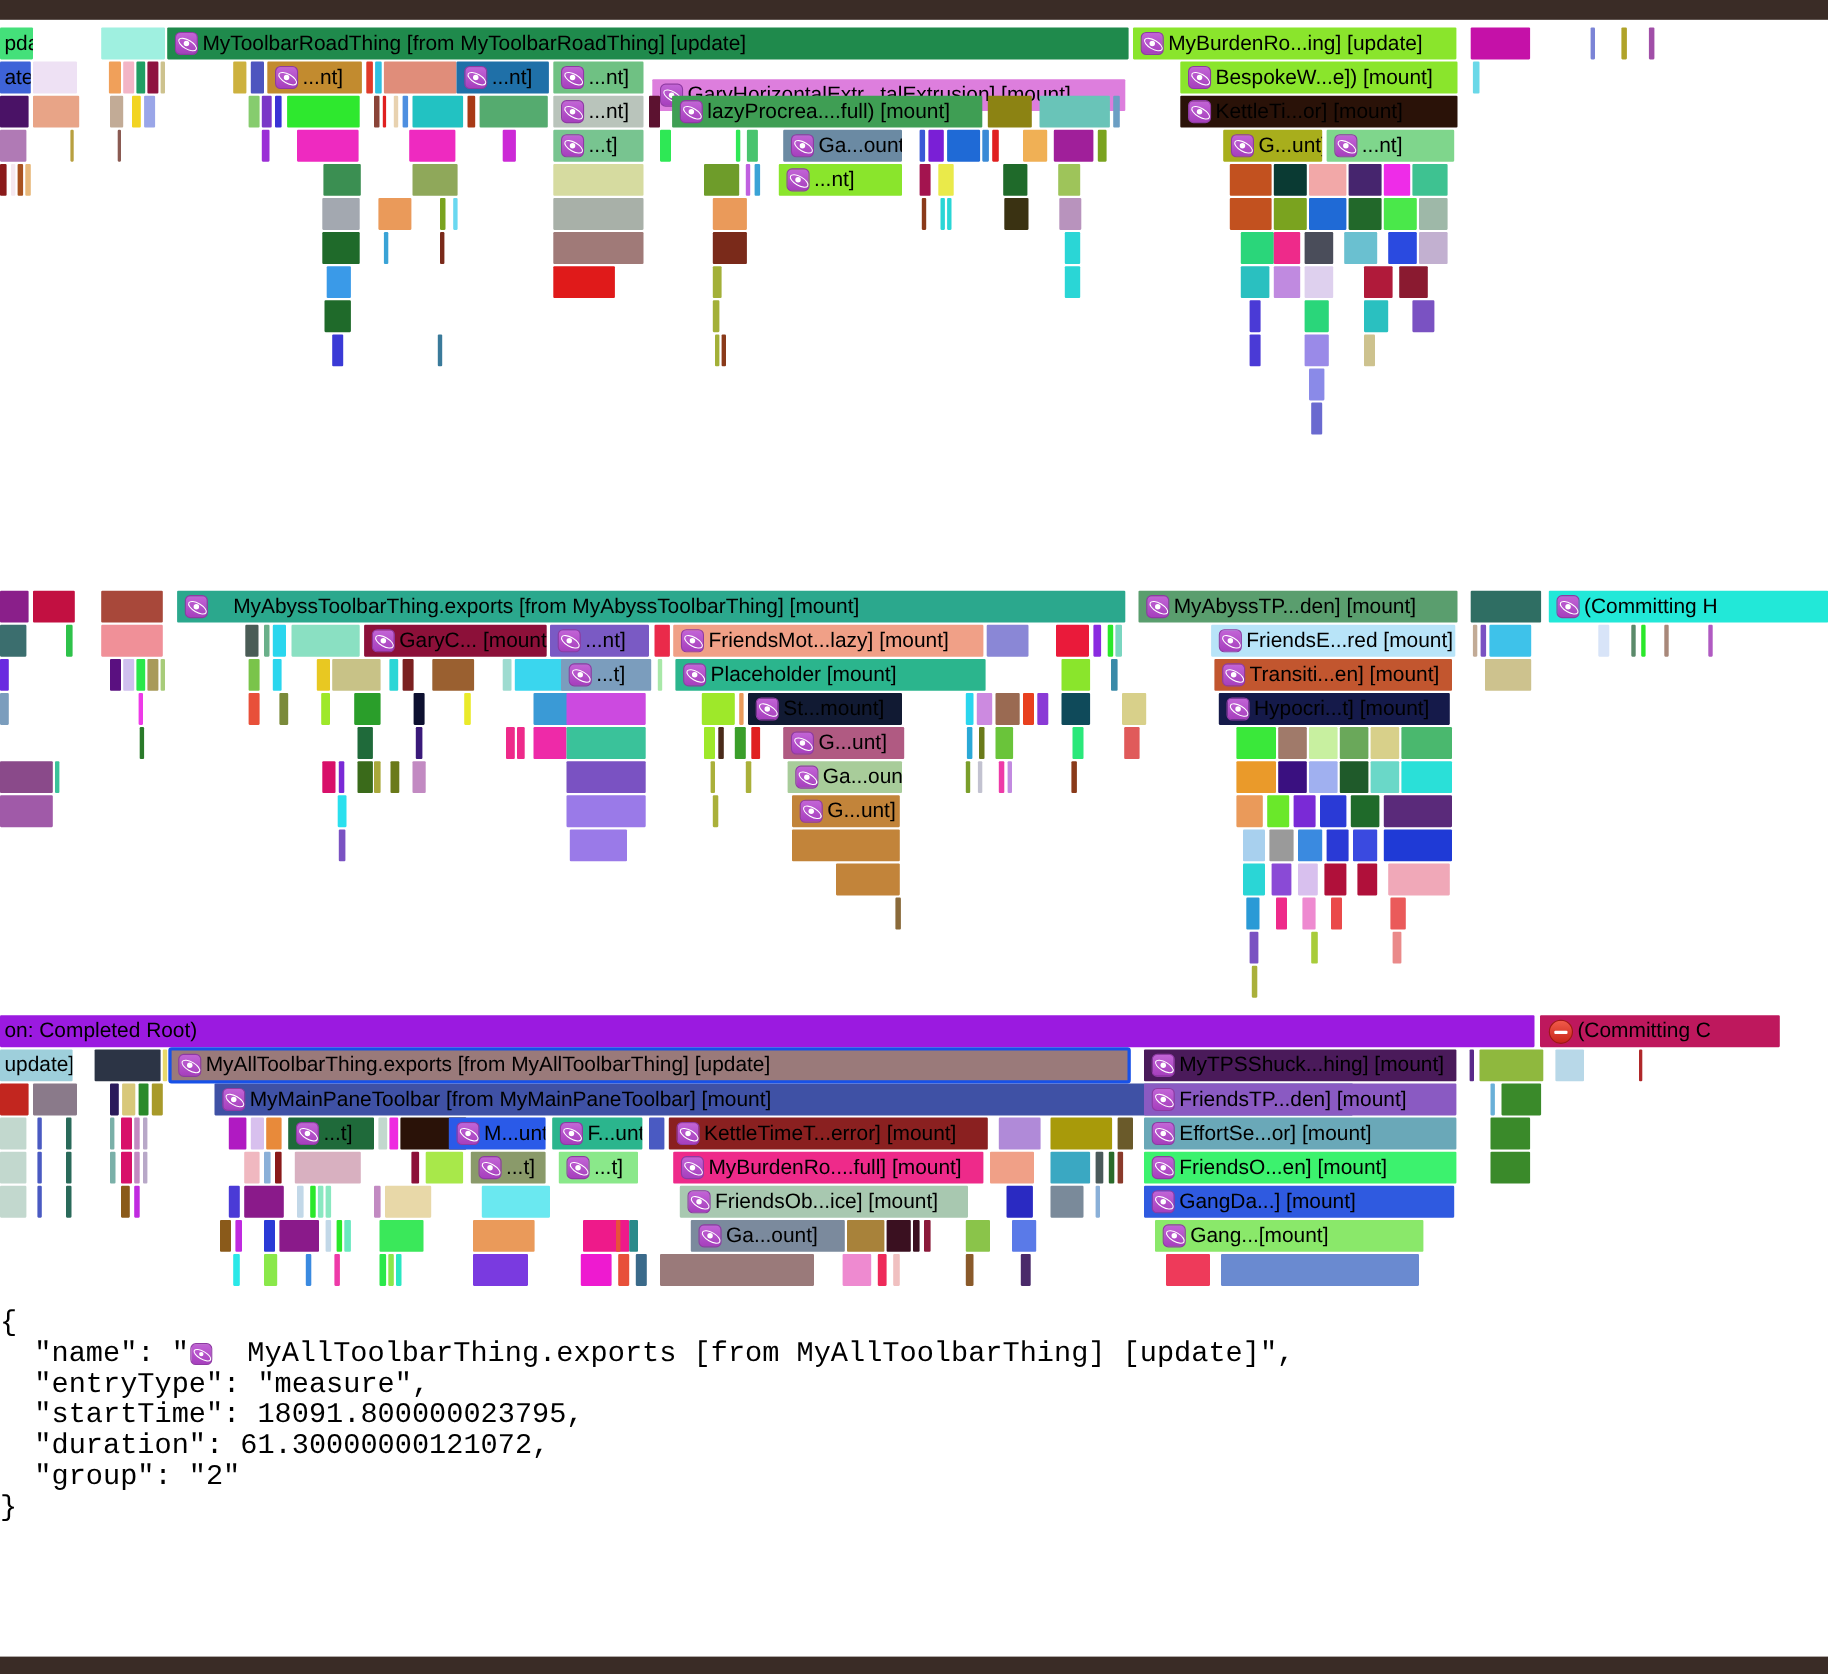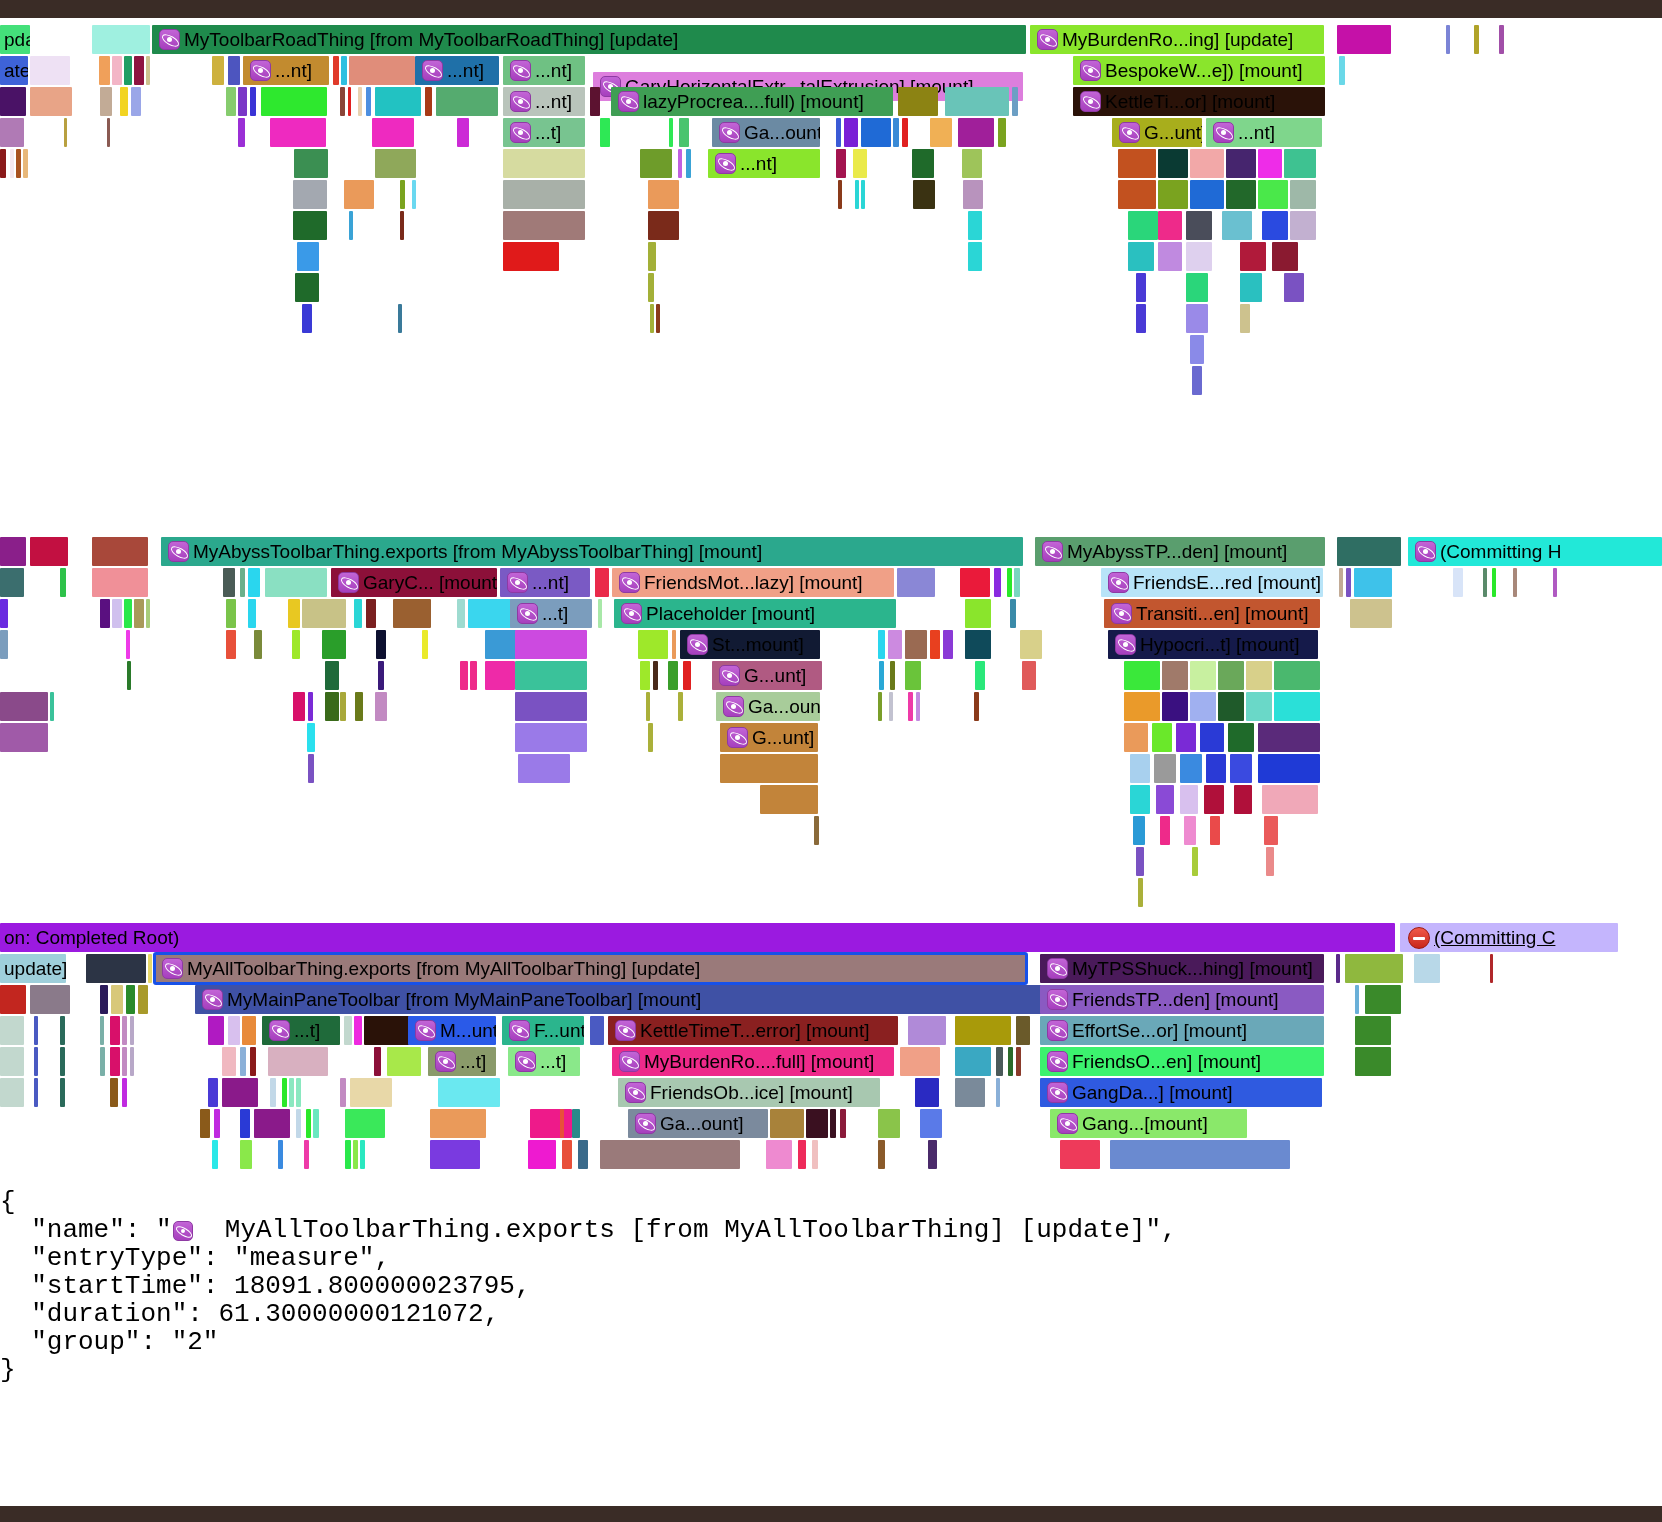--- a/index.html
+++ b/index.html
@@ -374,7 +374,7 @@
           <div class="node" style="left: 0px; width: 26px; background: rgb(138, 31, 138);"></div>
           <div class="node" style="left: 30px; width: 38px; background: rgb(194, 16, 65);"></div>
           <div class="node" style="left: 92px; width: 56px; background: rgb(168, 72, 58);"></div>
-          <div class="node" style="left: 161px; width: 862px; background: rgb(43, 168, 141);">
+          <div class="node" style="left: 161px; width: 862px; background: rgb(43, 168, 141); gap: 19px;">
             <span class="rcicon"></span>
             <span class="lbl">MyAbyssToolbarThing.exports [from MyAbyssToolbarThing] [mount]</span>
           </div>

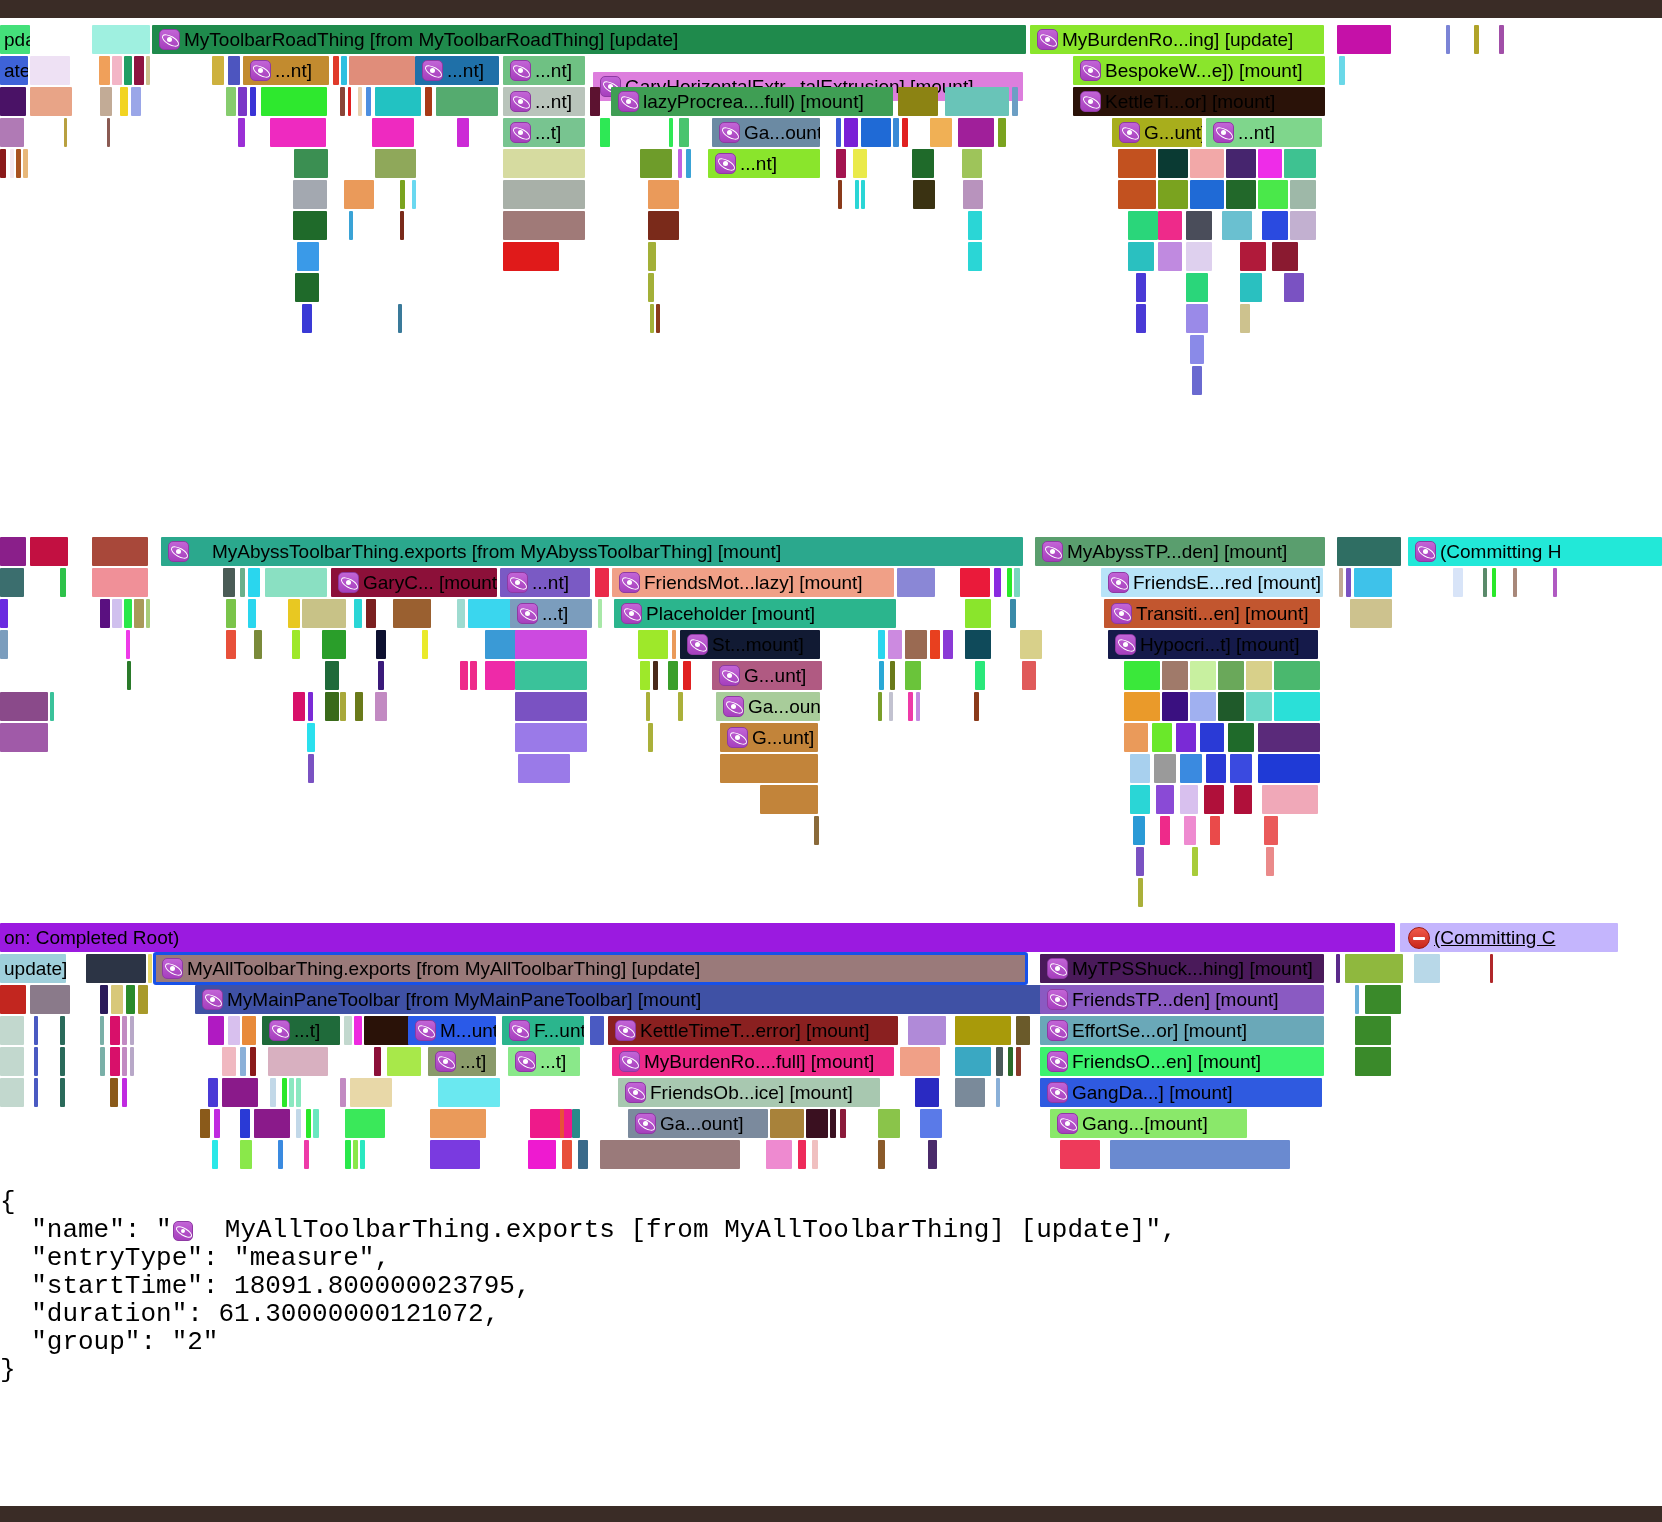--- a/index.html
+++ b/index.html
@@ -605,7 +605,7 @@
           <div class="node" style="left: 0px; width: 1395px; background: rgb(155, 26, 224);">
             <span class="lbl">on: Completed Root)</span>
           </div>
-          <div class="node" style="left: 1400px; width: 218px; background: #c4b5fd; text-decoration: underline;">
+          <div class="node" style="left: 1400px; width: 218px; background: #be185d;">
             <span class="stopicon"></span>
             <span class="lbl">(Committing C</span>
           </div>

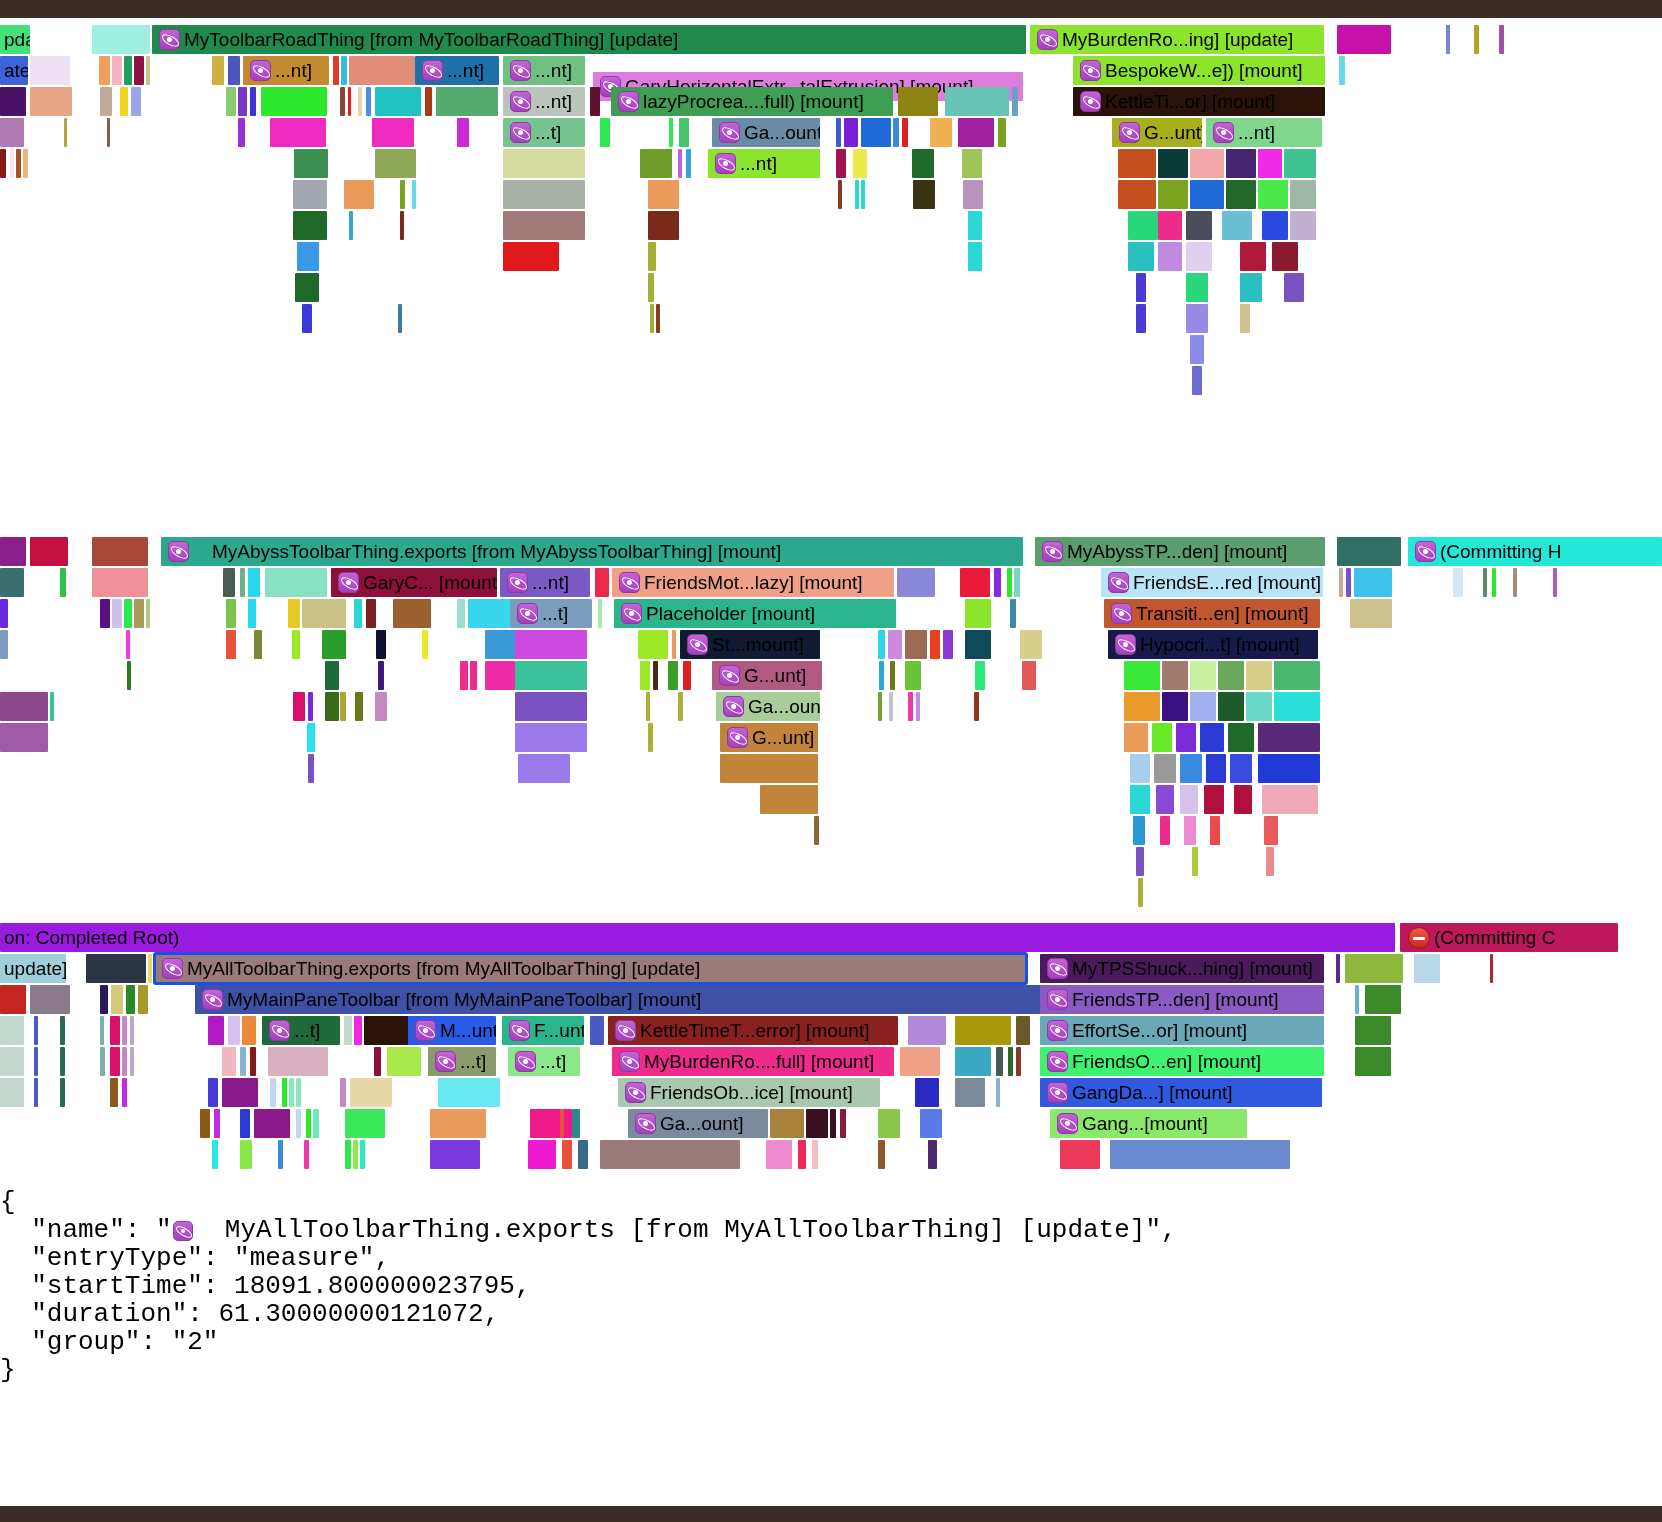--- a/index.html
+++ b/index.html
@@ -774,7 +774,7 @@
           <div class="node" style="left: 840px; width: 6px; background: rgb(138, 26, 58);"></div>
           <div class="node" style="left: 878px; width: 22px; background: rgb(138, 196, 74);"></div>
           <div class="node" style="left: 920px; width: 22px; background: rgb(90, 122, 232);"></div>
-          <div class="node" style="left: 1050px; width: 197px; background: rgb(138, 232, 106);">
+          <div class="node" style="left: 1050px; width: 244px; background: rgb(138, 232, 106);">
             <span class="rcicon"></span>
             <span class="lbl">Gang...[mount]</span>
           </div>

